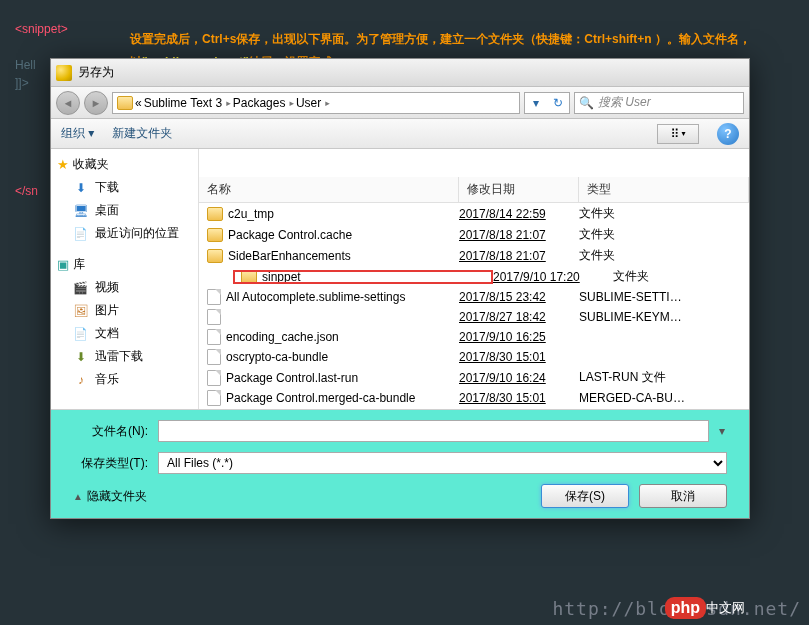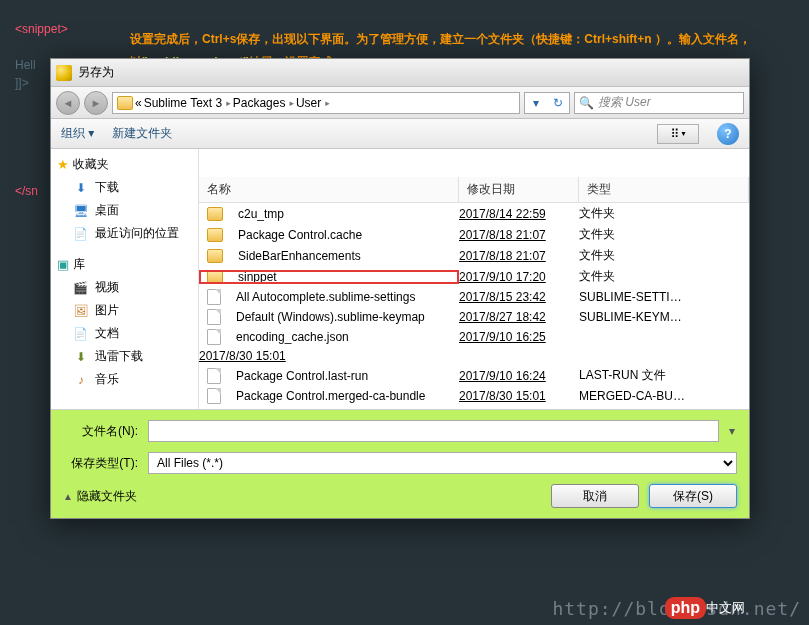--- a/index.html
+++ b/index.html
@@ -48,7 +48,7 @@
 .cols div { padding:4px 8px; border-right:1px solid #e0e0e0; color:#333; }
 .cols .c1 { width:260px; } .cols .c2 { width:120px; } .cols .c3 { flex:1; }
 .row { display:flex; padding:2px 0; align-items:center; }
-.row .c1 { width:260px; display:flex; align-items:center; gap:15px; padding-left:8px; }
+.row .c1 { width:260px; display:flex; align-items:center; gap:5px; padding-left:8px; }
 .row .c2 { width:120px;text-decoration:underline; } .row .c3 { flex:1; }
 .row .fico { width:16px; height:14px; background:linear-gradient(#ffe9a6,#f0c050); border:1px solid #d4a020; border-radius:2px; flex-shrink:0; }
 .row .fileico { width:14px; height:16px; background:#fff; border:1px solid #b0b0b0; border-radius:1px; flex-shrink:0; position:relative; }

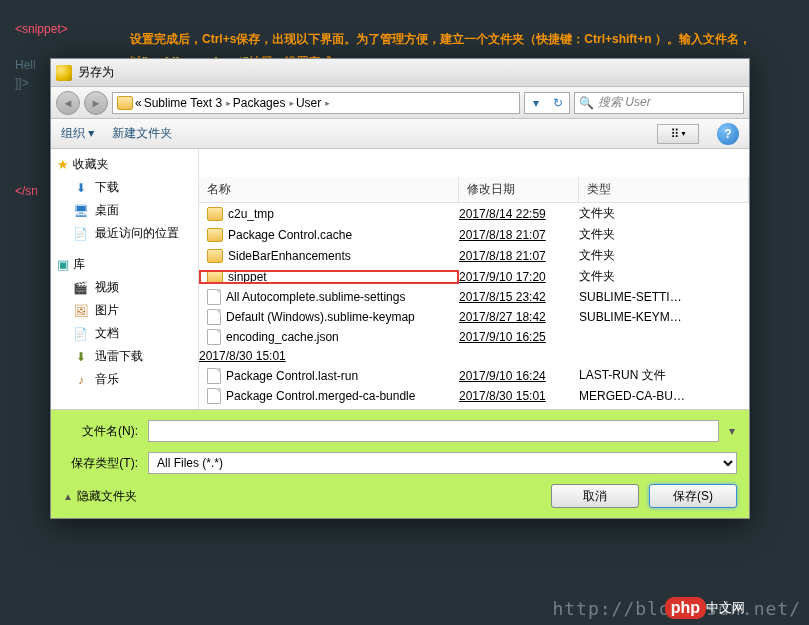--- a/index.html
+++ b/index.html
@@ -53,7 +53,7 @@
 .row .fico { width:16px; height:14px; background:linear-gradient(#ffe9a6,#f0c050); border:1px solid #d4a020; border-radius:2px; flex-shrink:0; }
 .row .fileico { width:14px; height:16px; background:#fff; border:1px solid #b0b0b0; border-radius:1px; flex-shrink:0; position:relative; }
 .row .fileico::after{content:"";position:absolute;top:-1px;right:-1px;border:3px solid transparent;border-top-color:#cfcfcf;border-right-color:#cfcfcf;}
-.row.hl .c1 { outline:2px solid #e53935; outline-offset:-2px; }
+.row.hl .c1 { outline:2px solid #e53935; outline-offset:-2px;margin-left:34px; }
 .bottom { background:#bef264; padding:10px 12px; border-top:1px solid #d0d0d0; }
 .frow { display:flex; align-items:center; gap:10px; margin-bottom:10px; }
 .flabel { width:75px; text-align:right; }

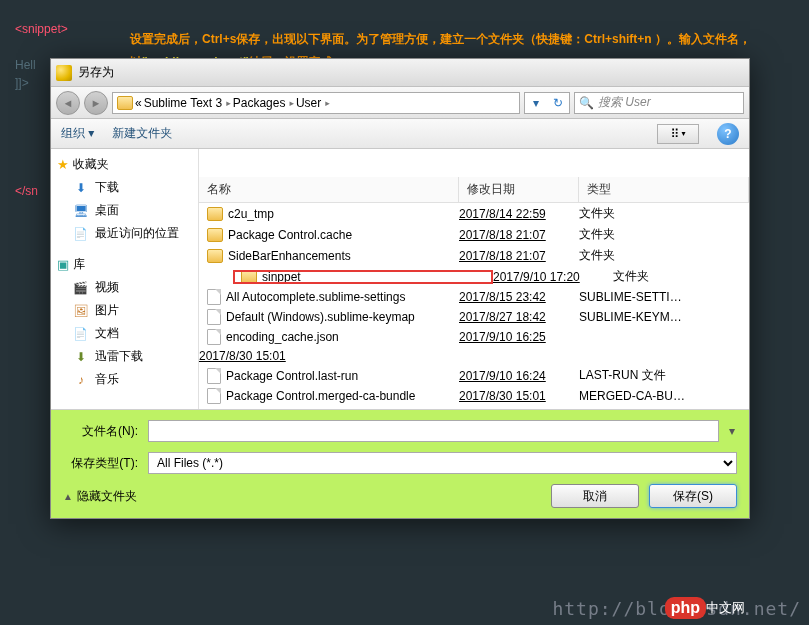--- a/index.html
+++ b/index.html
@@ -235,7 +235,6 @@
           <div class="row">
             <div class="c1">
               <span class="fileico"></span>
-              <span>Default (Windows).sublime-keymap</span>
             </div>
             <div class="c2">2017/8/27 18:42</div>
             <div class="c3">SUBLIME-KEYM…</div>

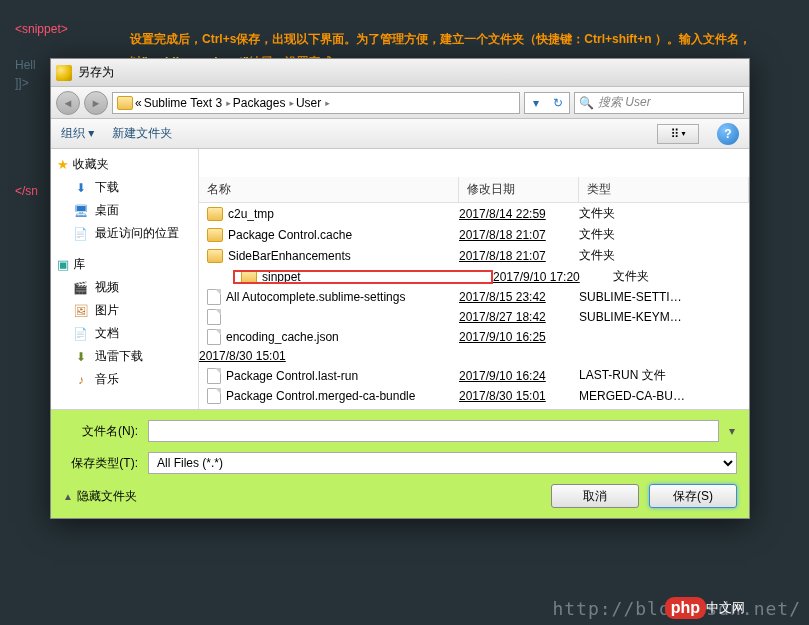--- a/index.html
+++ b/index.html
@@ -247,6 +247,10 @@
             <div class="c2">2017/9/10 16:25</div>
           </div>
           <div class="row">
+            <div class="c1">
+              <span class="fileico"></span>
+              <span>oscrypto-ca-bundle</span>
+            </div>
             <div class="c2">2017/8/30 15:01</div>
           </div>
           <div class="row">

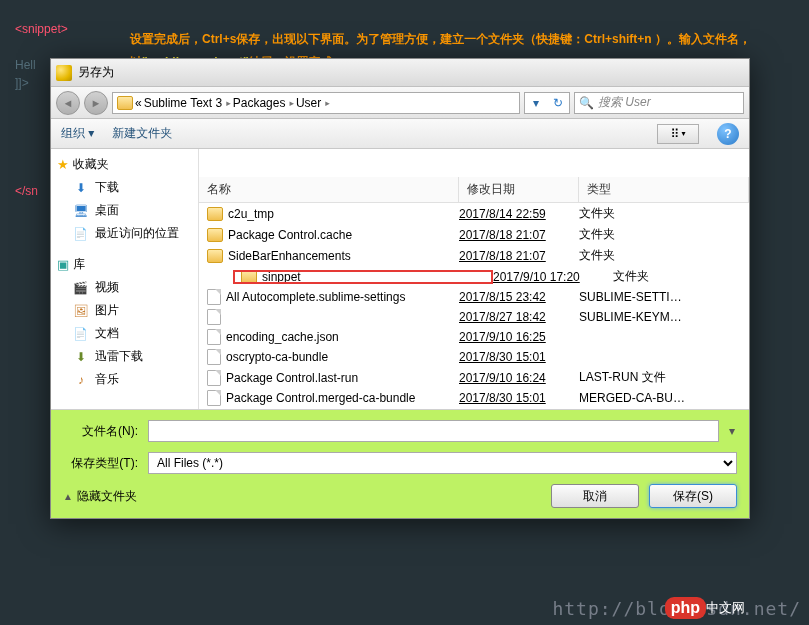--- a/index.html
+++ b/index.html
@@ -54,7 +54,7 @@
 .row .fileico { width:14px; height:16px; background:#fff; border:1px solid #b0b0b0; border-radius:1px; flex-shrink:0; position:relative; }
 .row .fileico::after{content:"";position:absolute;top:-1px;right:-1px;border:3px solid transparent;border-top-color:#cfcfcf;border-right-color:#cfcfcf;}
 .row.hl .c1 { outline:2px solid #e53935; outline-offset:-2px;margin-left:34px; }
-.bottom { background:#bef264; padding:10px 12px; border-top:1px solid #d0d0d0; }
+.bottom { background:#5eead4; padding:10px 22px; border-top:1px solid #d0d0d0; }
 .frow { display:flex; align-items:center; gap:10px; margin-bottom:10px; }
 .flabel { width:75px; text-align:right; }
 .finput { flex:1; height:22px; border:1px solid #aaa; background:#fff; padding:0 4px; }

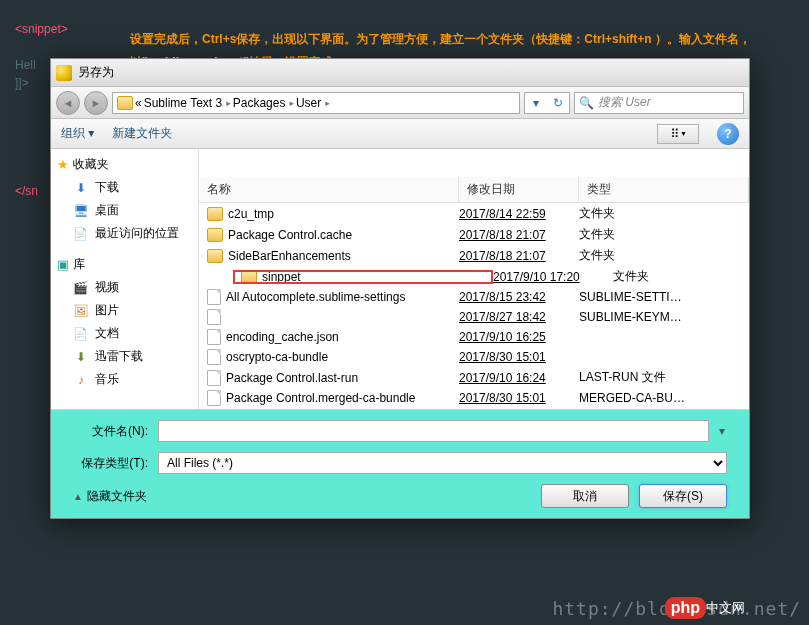--- a/index.html
+++ b/index.html
@@ -289,8 +289,8 @@
           <span>隐藏文件夹</span>
         </div>
       <div class="sp"></div>
+      <button class="wbtn primary">保存(S)</button>
       <button class="wbtn">取消</button>
-      <button class="wbtn primary">保存(S)</button>
     </div>
   </div>
 </div>

